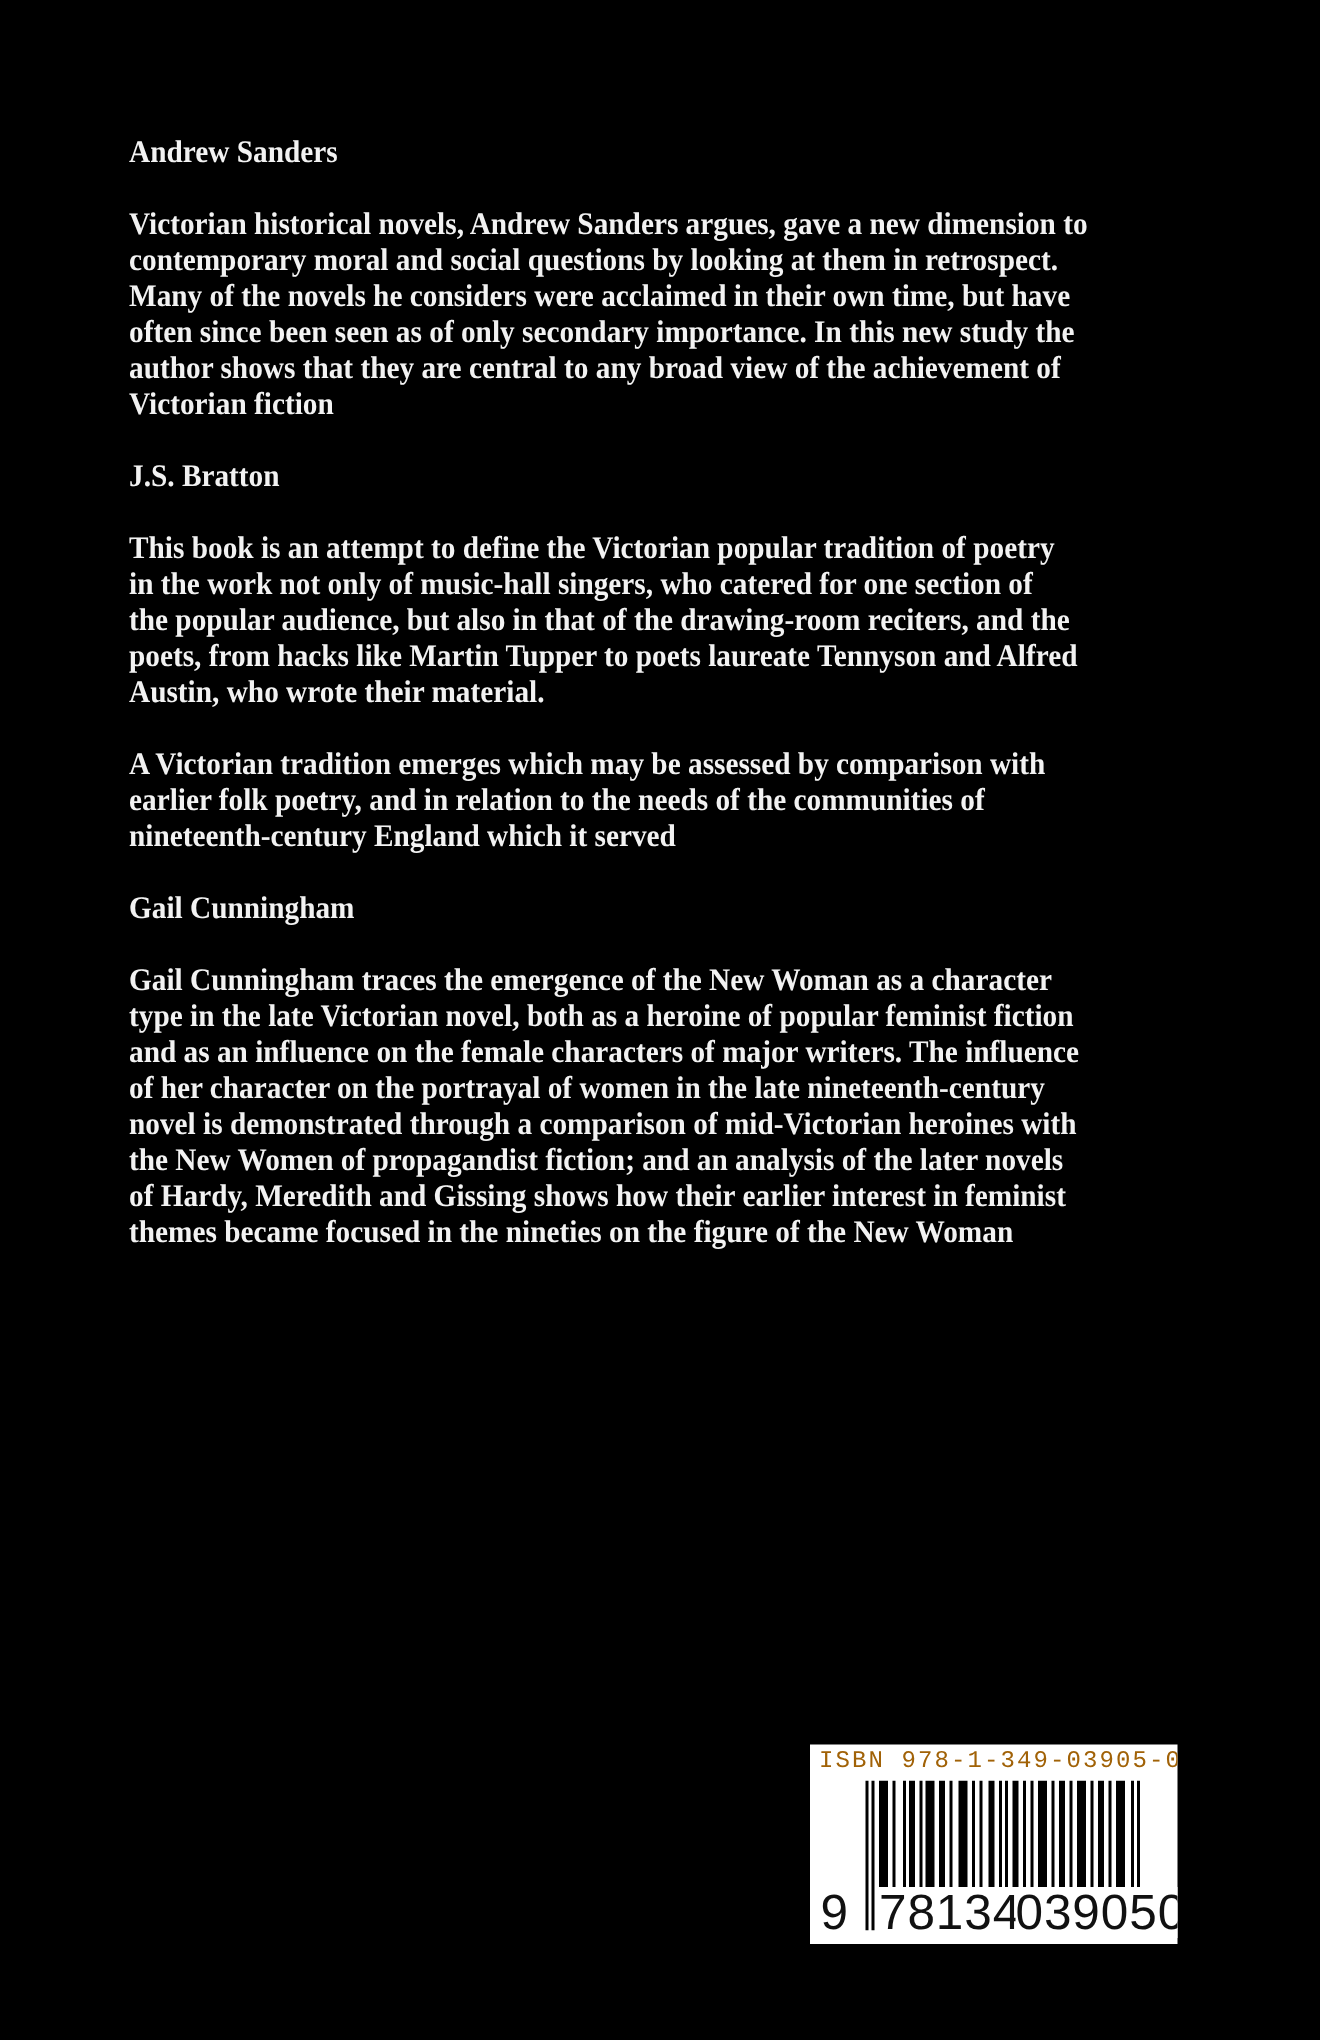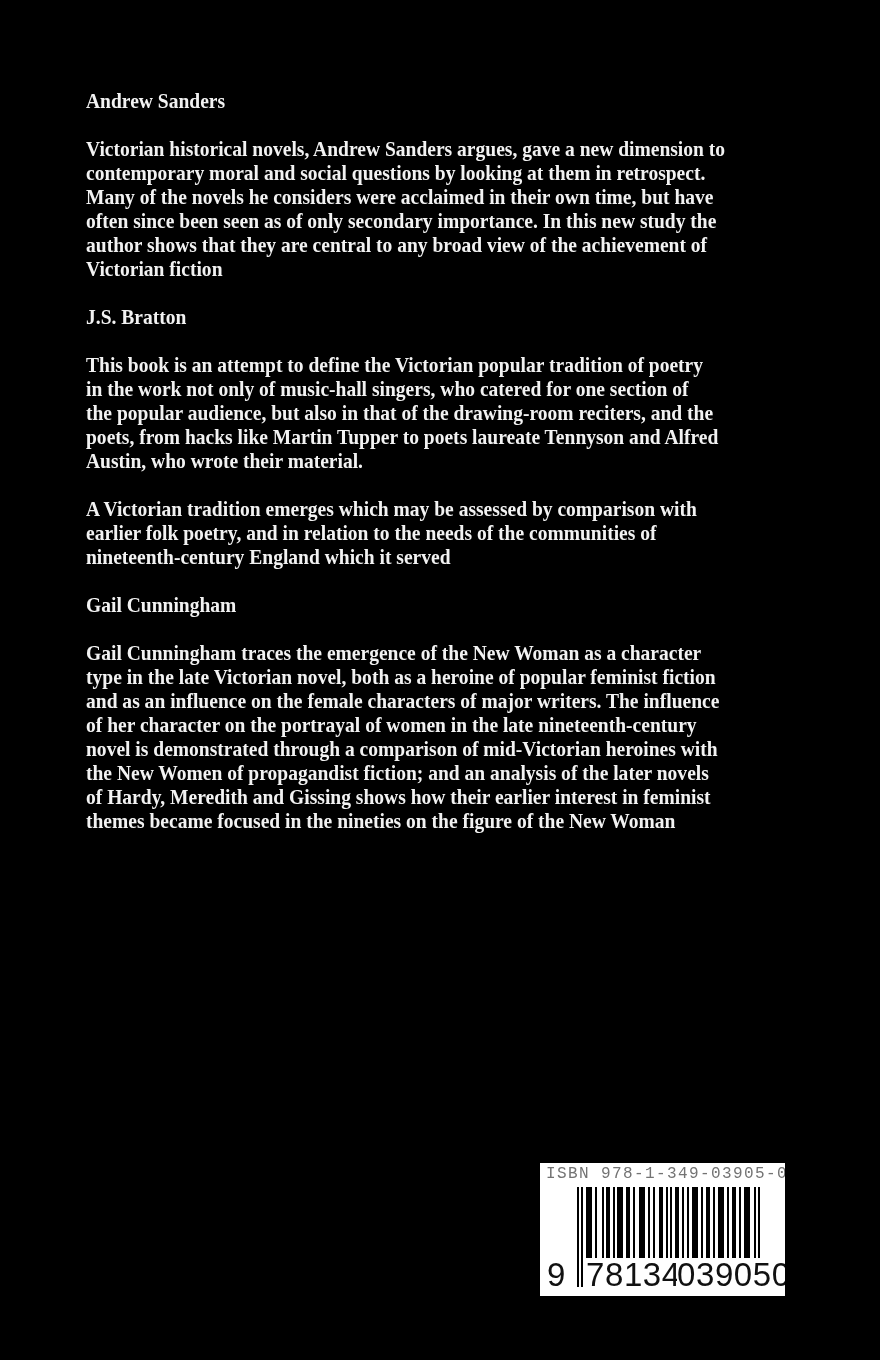--- a/index.html
+++ b/index.html
@@ -59,7 +59,7 @@
     line-height: 18px;
     letter-spacing: 1.4px;
     white-space: nowrap;
-    color: #737373;
+    color: #a16207;
   }
   .bars {
     position: absolute;

